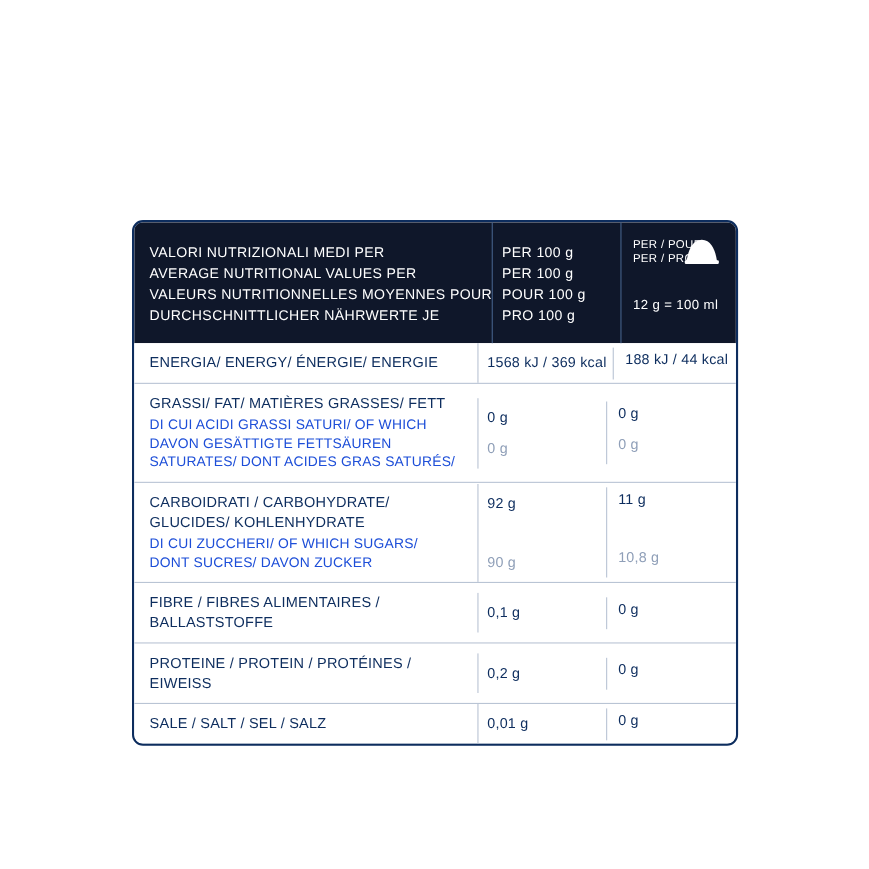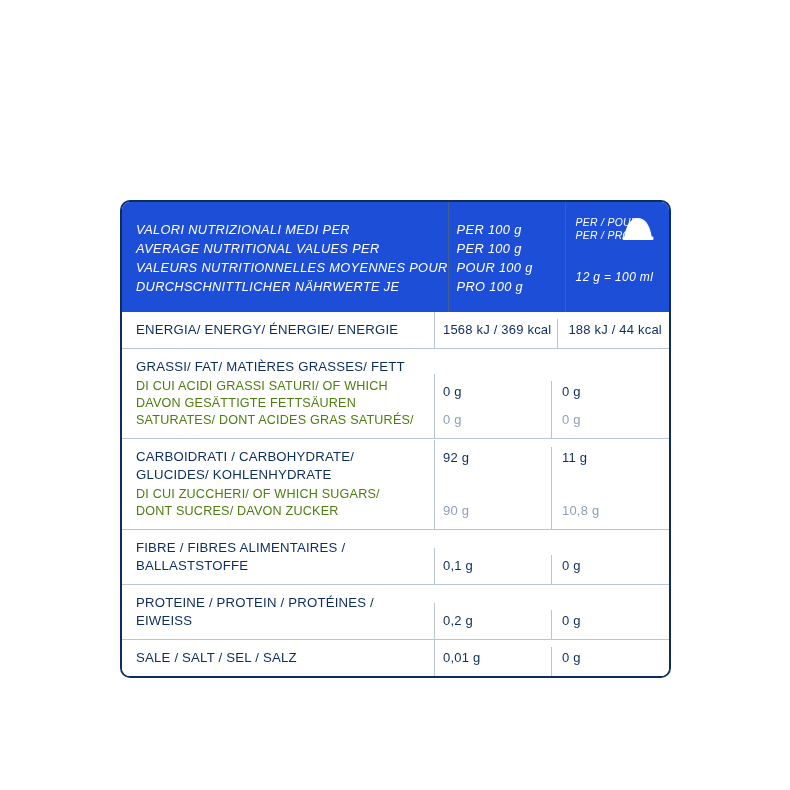--- a/index.html
+++ b/index.html
@@ -28,10 +28,9 @@
   
   .head-row {
     display: flex;
-    background: #1d4ed8;
+    background: #0f172a;
     color: #ffffff;
     align-items: stretch;
-    font-style: italic;
   }
   .head-col-labels {
     flex: 0 0 312px;

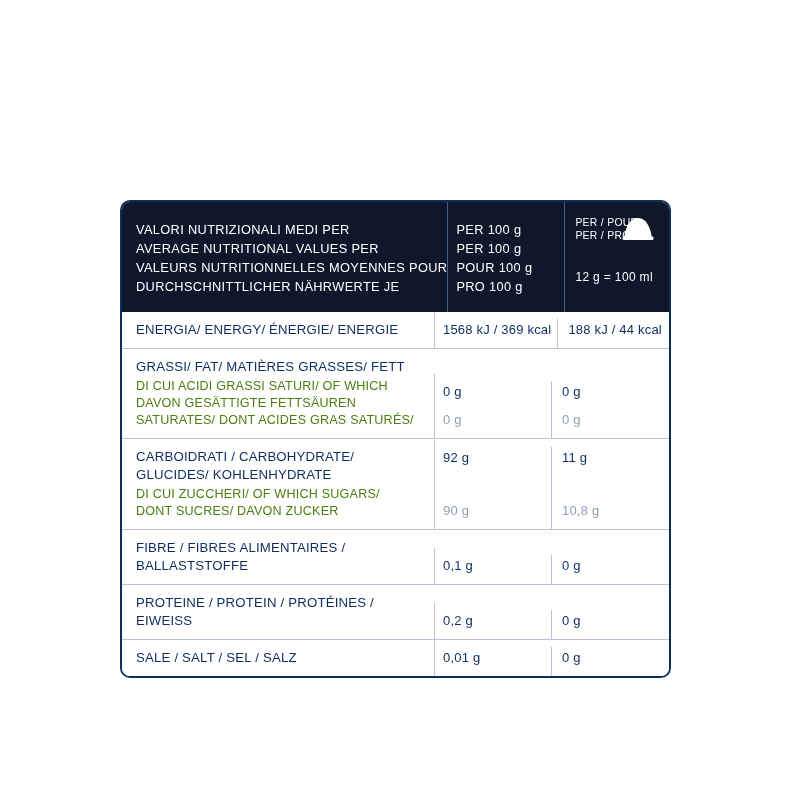--- a/index.html
+++ b/index.html
@@ -90,7 +90,7 @@
   }
   .row {
     display: flex;
-    align-items: flex-end;
+    align-items: center;
     border-top: 1px solid #b9c4d4;
   }
   .row.first { border-top: none; }

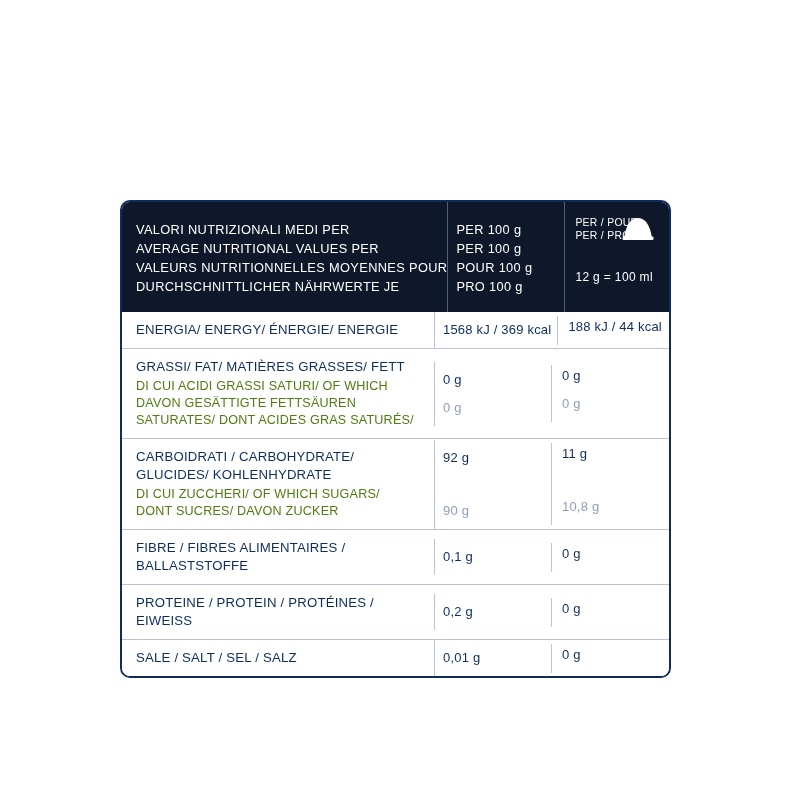--- a/index.html
+++ b/index.html
@@ -121,7 +121,7 @@
     font-size: 12.6px;
     letter-spacing: 0.2px;
     line-height: 17px;
-    color: #4d7c0f;
+    color: #1d4ed8;
   }
   .val {
     font-size: 13px;

